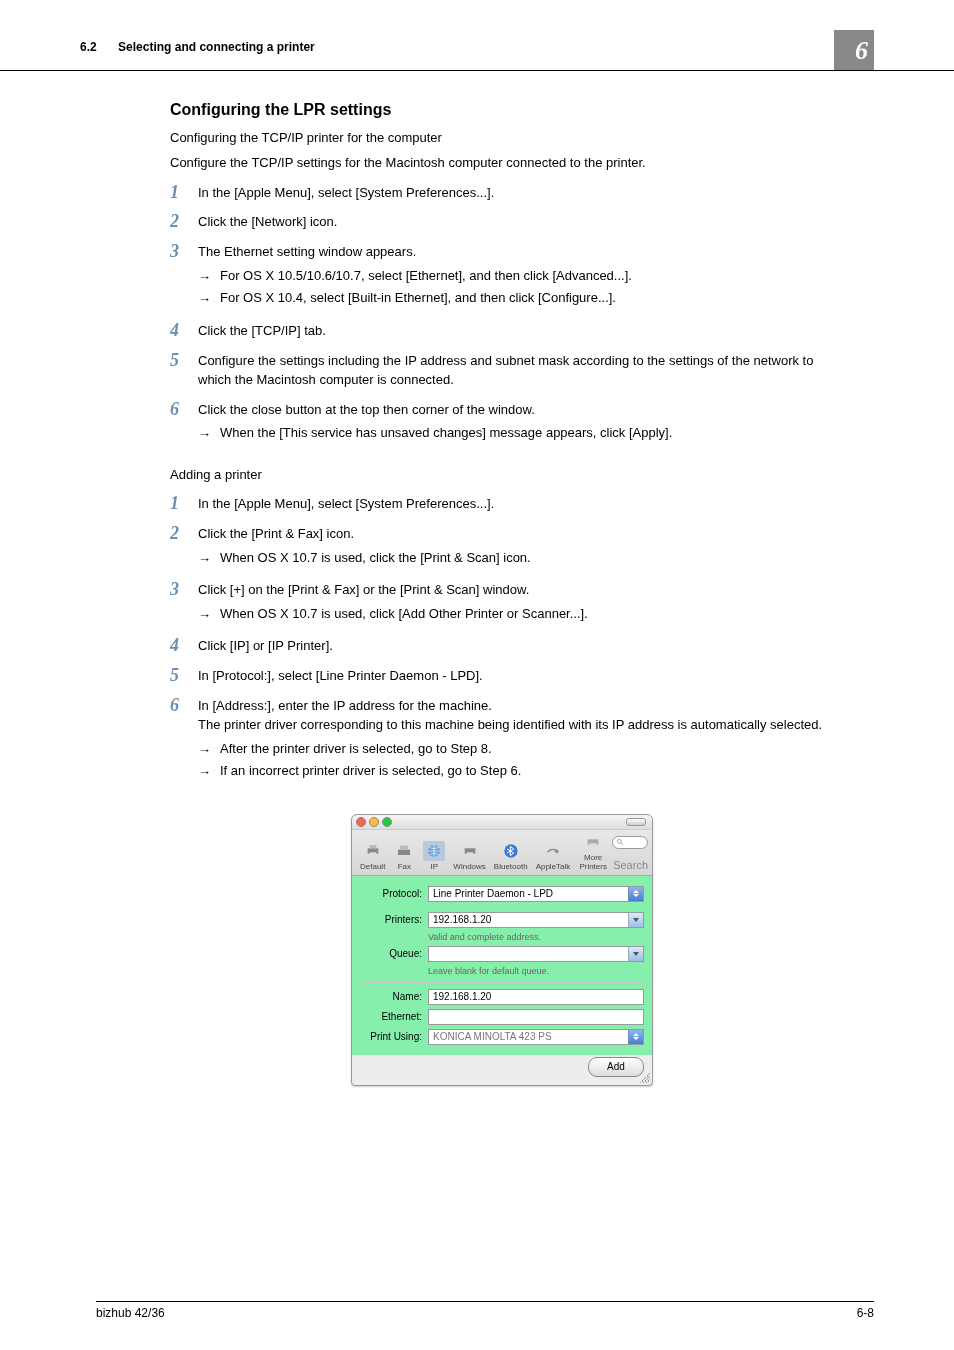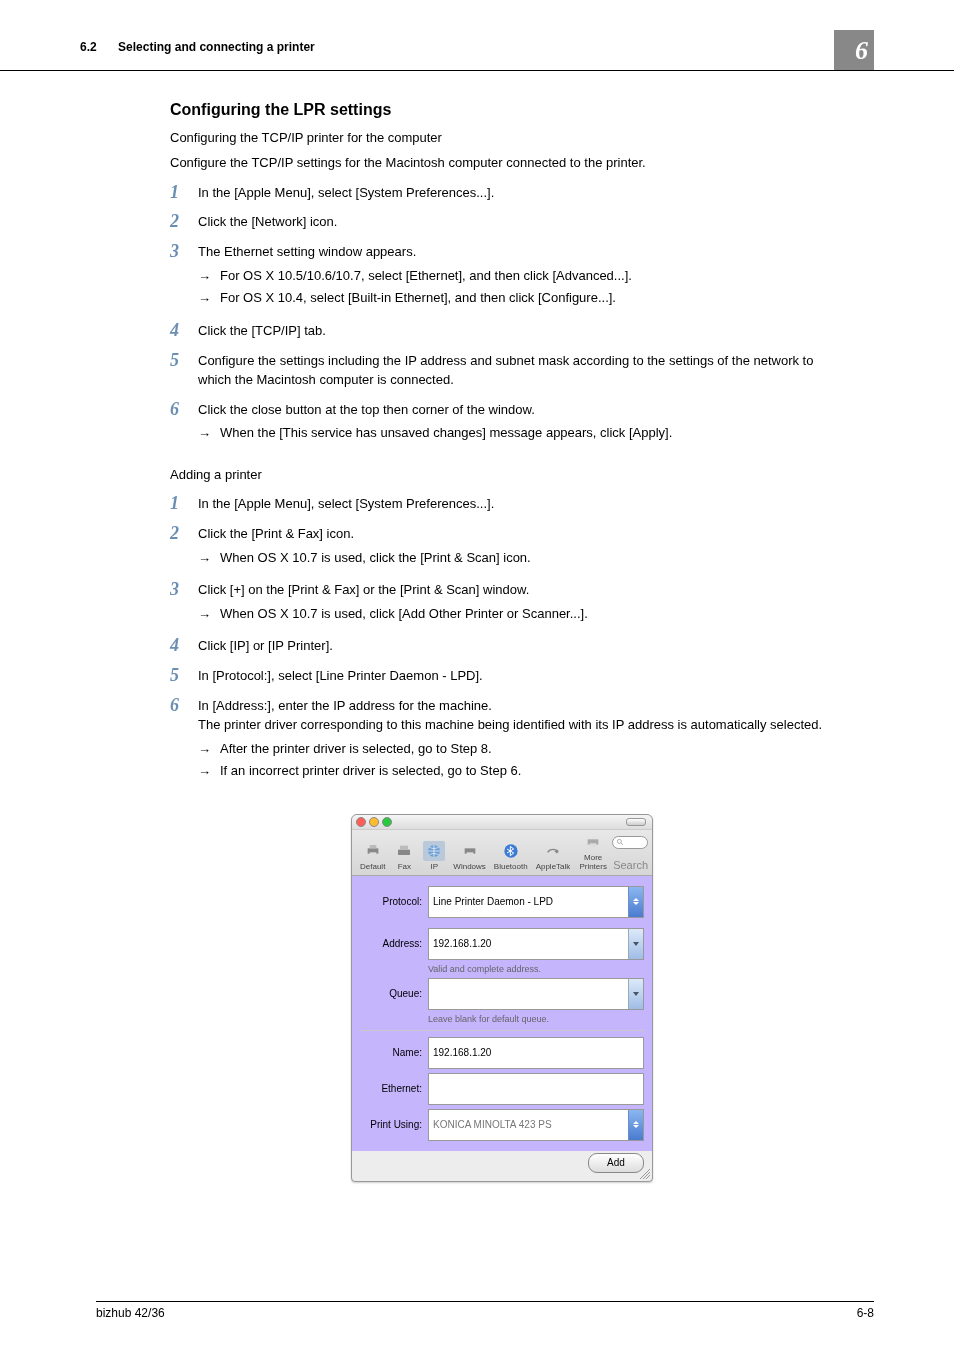--- a/index.html
+++ b/index.html
@@ -139,7 +139,7 @@
     box-sizing:border-box;
   }
   .tb-search-label { font-size:11px; color:#888; margin-top:10px;}
-  .dlg-body { background:#c4b5fd; padding: 6px 8px; }
+  .dlg-body { background:#86efac; padding: 6px 8px; }
   .form-row { display:flex; align-items:center; margin: 4px 0; }
   .form-label { width: 62px; text-align:right; padding-right:6px; color:#000; font-size:10px; }
   .form-field {

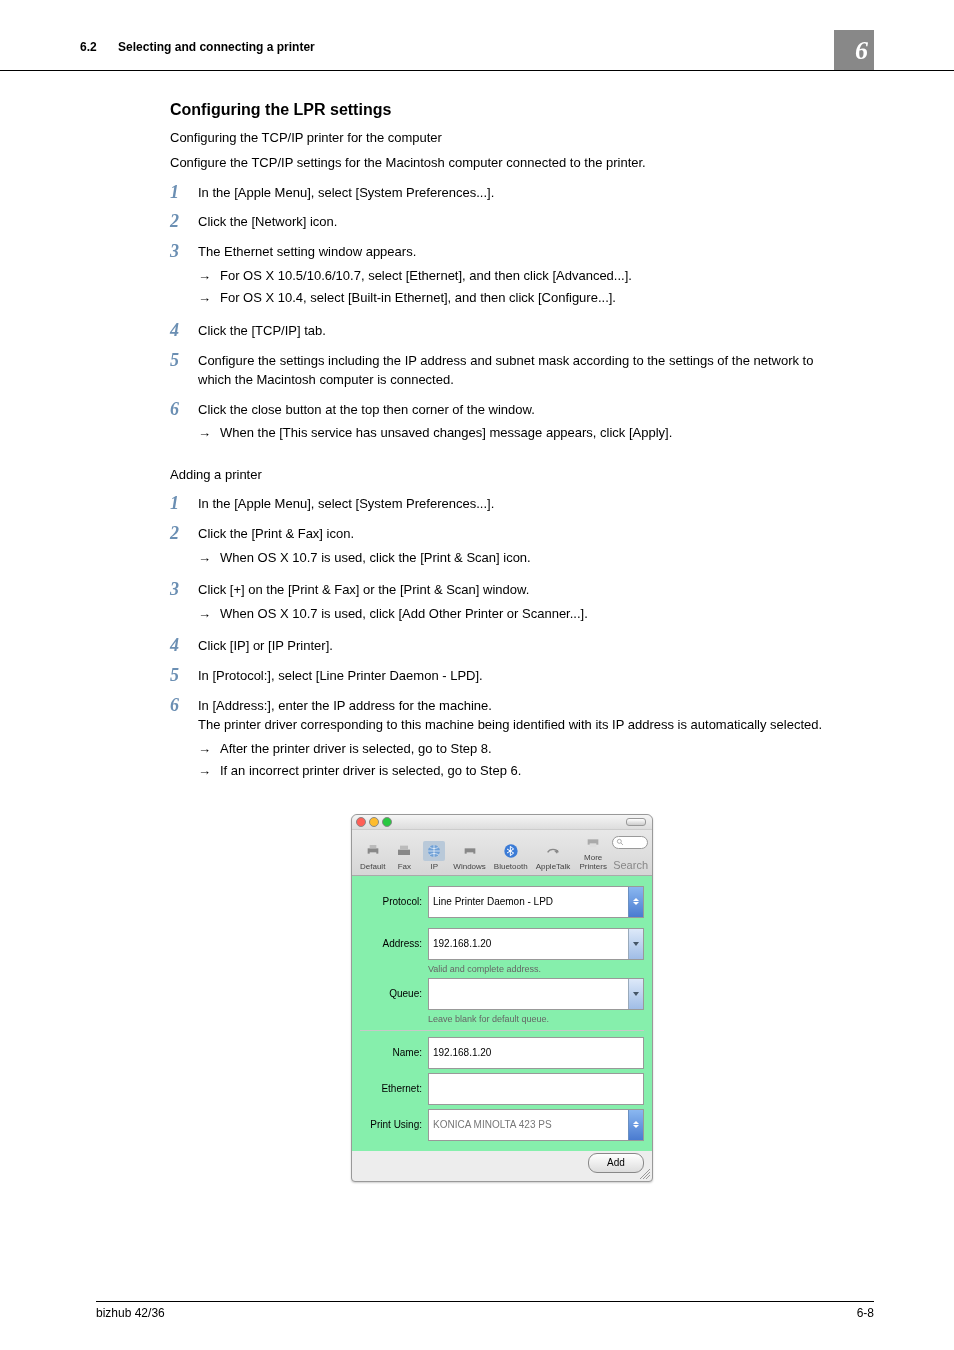--- a/index.html
+++ b/index.html
@@ -143,7 +143,7 @@
   .form-row { display:flex; align-items:center; margin: 4px 0; }
   .form-label { width: 62px; text-align:right; padding-right:6px; color:#000; font-size:10px; }
   .form-field {
-    flex:1; height:32px; background:#fff; border:1px solid #999;
+    flex:1; height:16px; background:#fff; border:1px solid #999;
     font-size:10px; padding:0 4px; display:flex; align-items:center;
     color:#000;
     box-sizing:border-box;

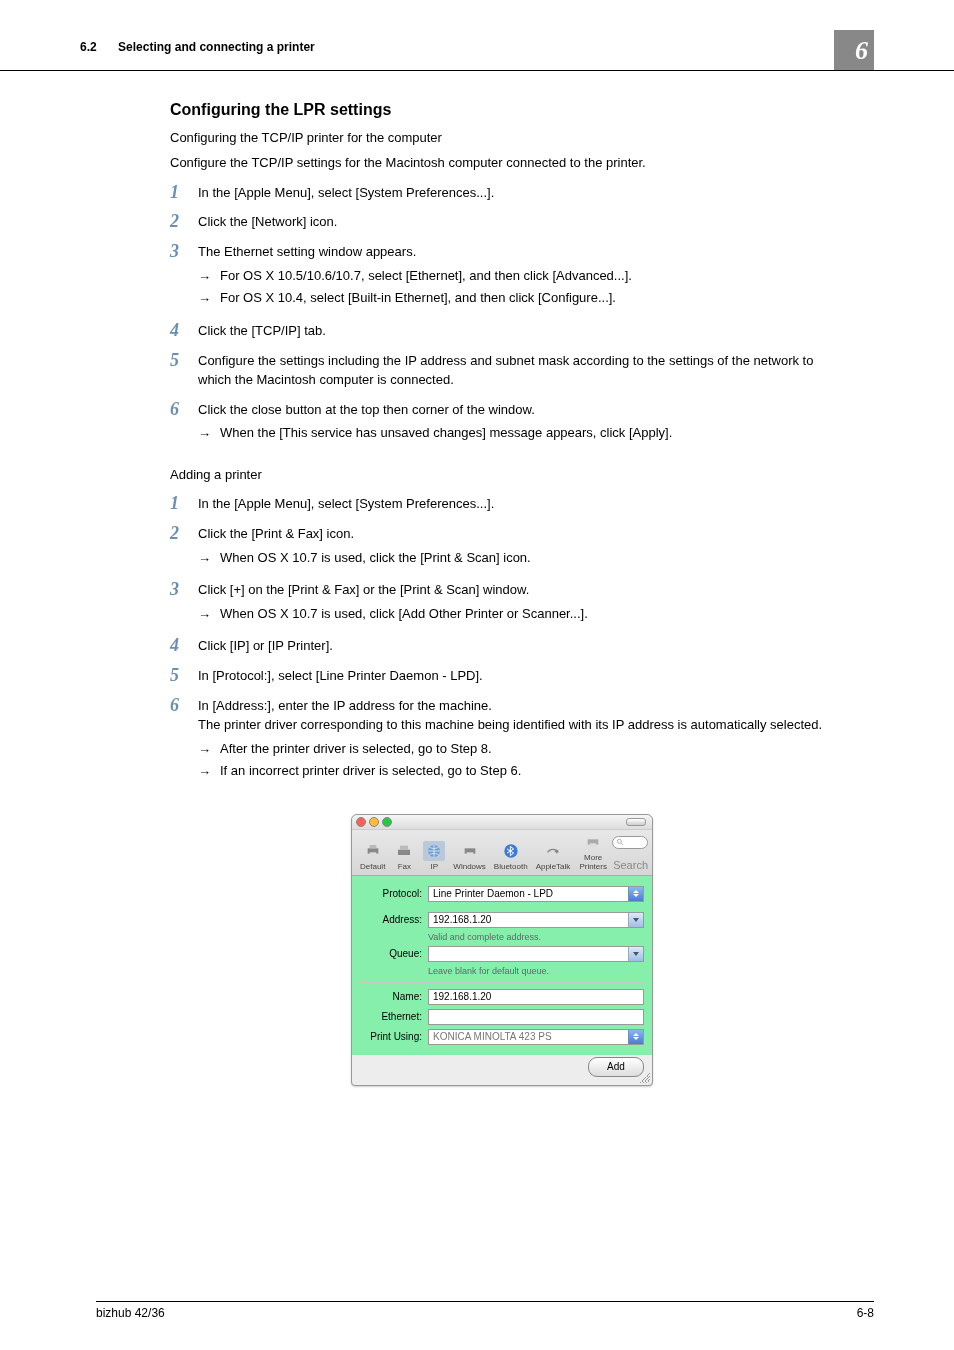--- a/index.html
+++ b/index.html
@@ -394,7 +394,7 @@
           </div>
         </div>
         <div class="form-row" style="margin-top:10px;">
-          <div class="form-label">Address:</div>
+          <div class="form-label">Printers:</div>
           <div class="form-field select">
             <span>192.168.1.20</span>
             <div class="combo-btn"></div>

